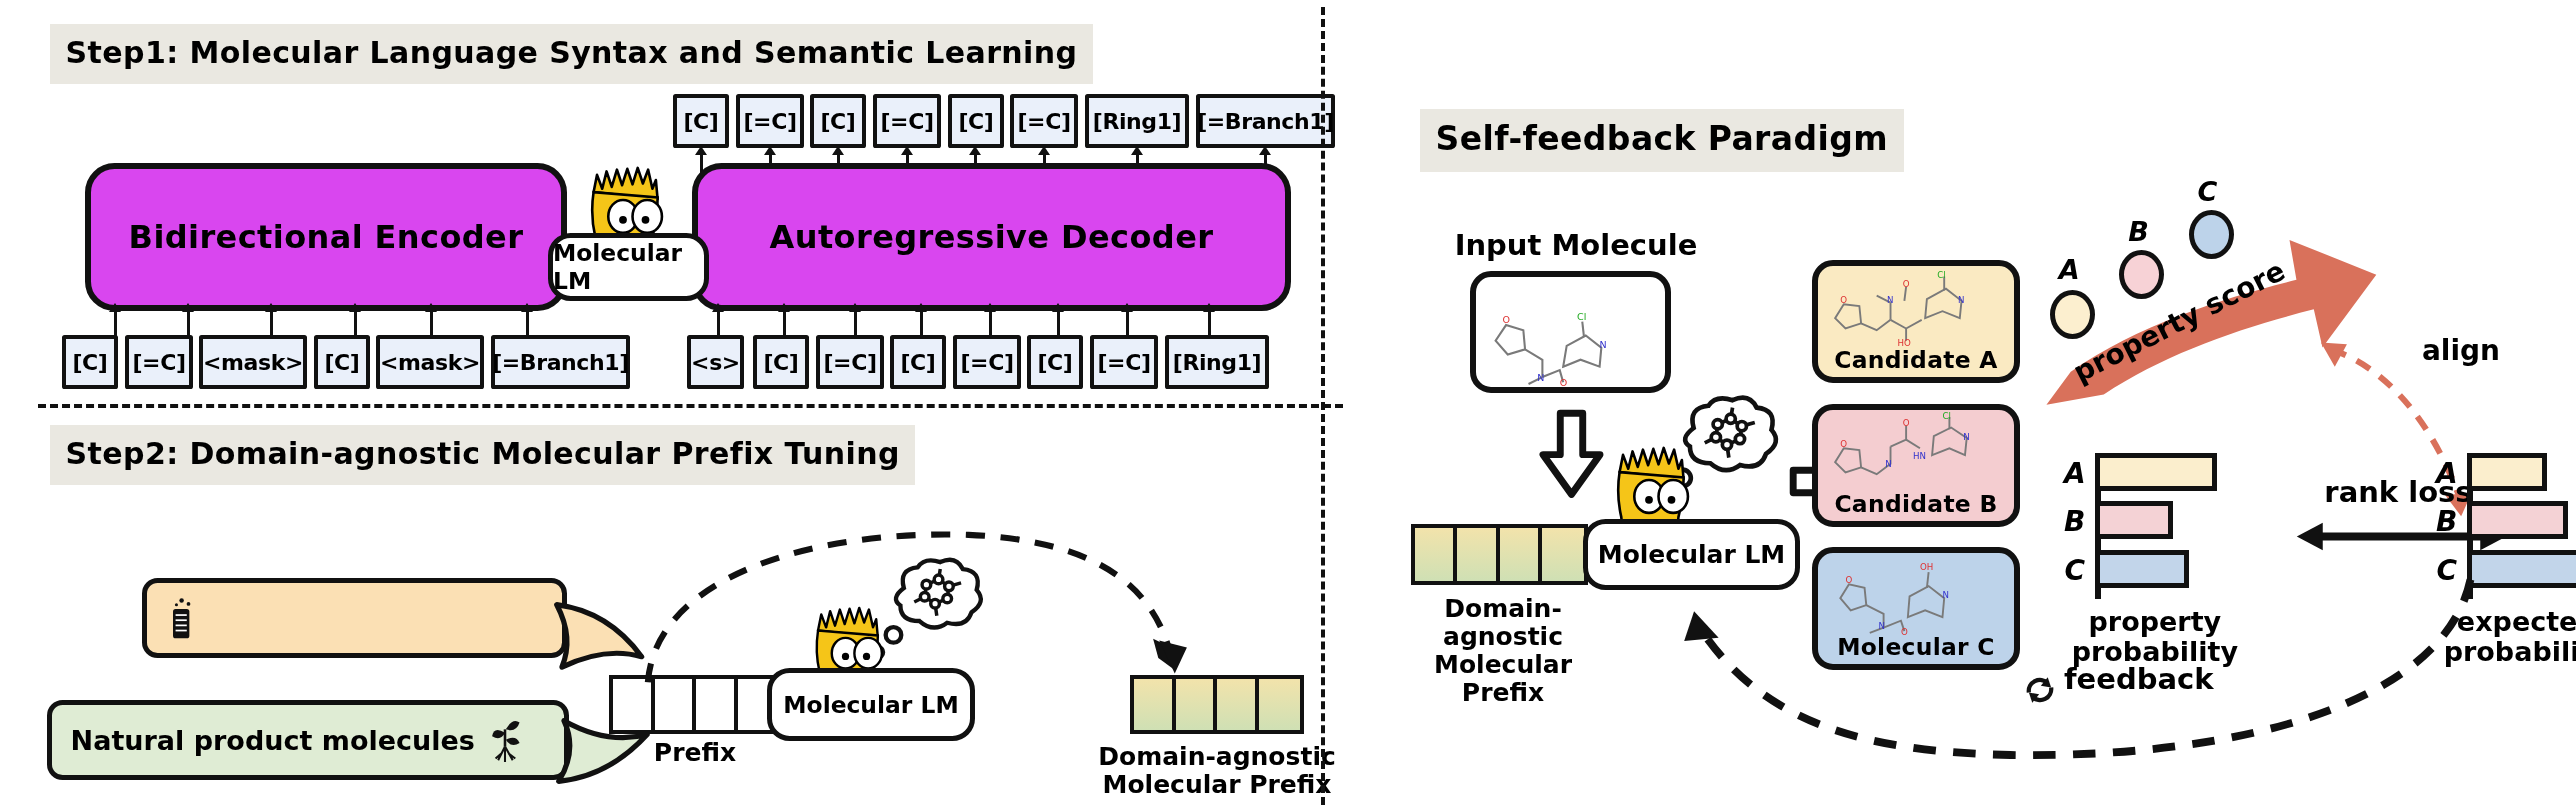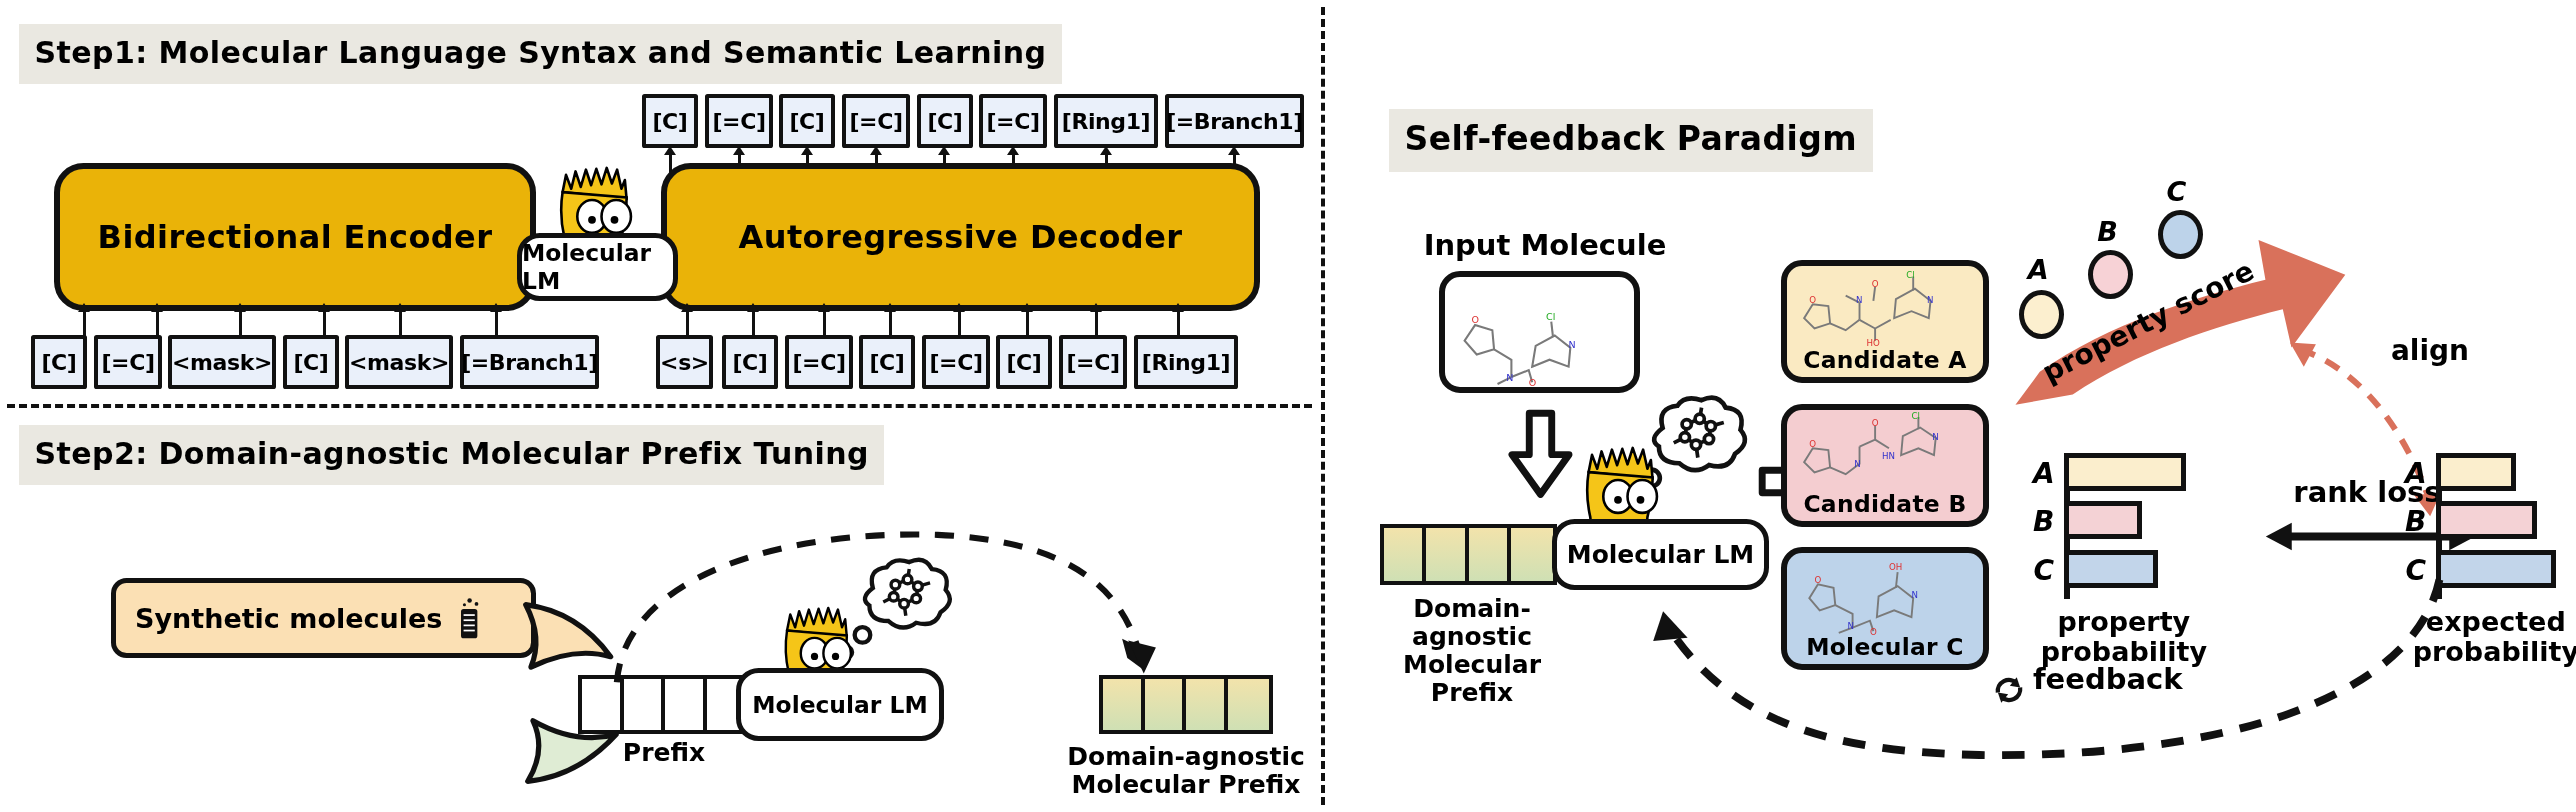--- a/index.html
+++ b/index.html
@@ -5,7 +5,7 @@
   html,body{margin:0;padding:0;background:#ffffff;}
   body{width:2576px;height:812px;position:relative;overflow:hidden;
        font-family:"DejaVu Sans","Liberation Sans",sans-serif;color:#000;}
-  .panel{position:absolute;}
+  .panel{position:absolute;margin-left:31px;}
 
   
   .sect-title{position:absolute;background:#eae8e1;display:flex;align-items:center;

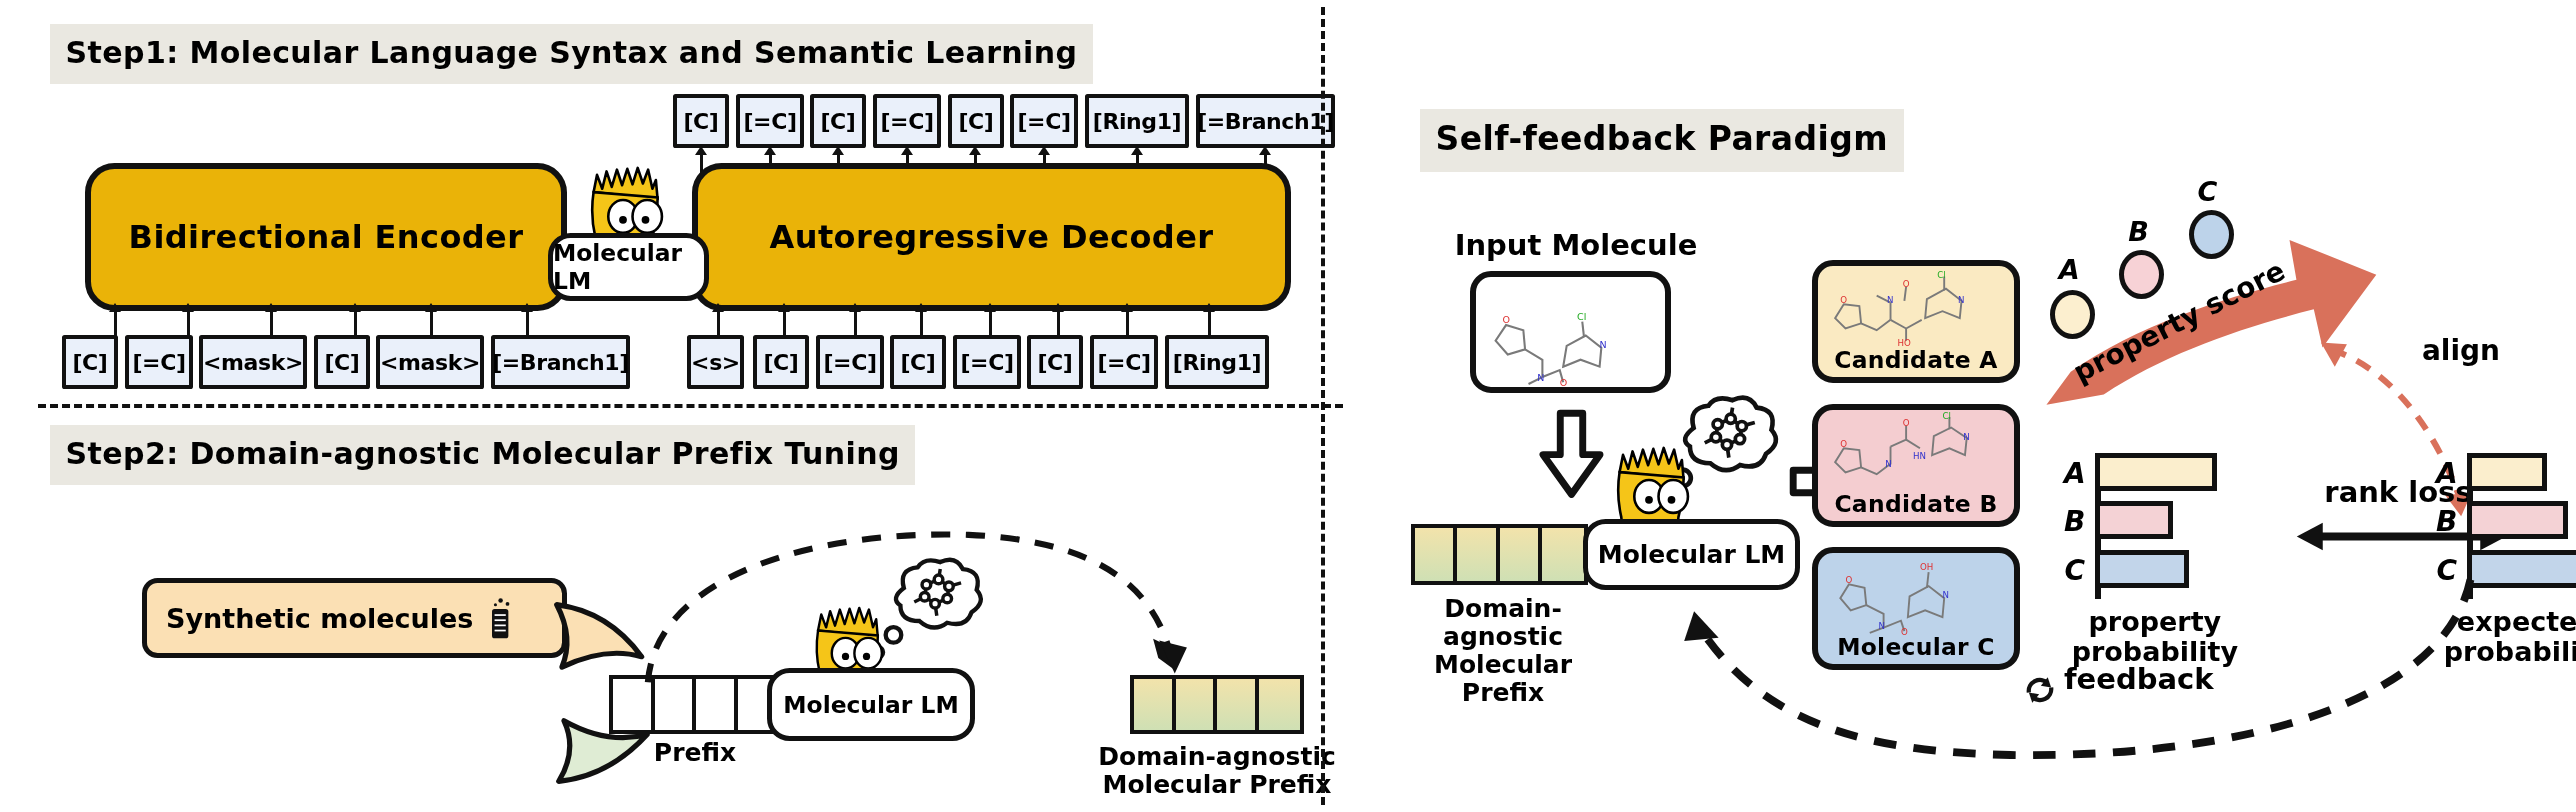--- a/index.html
+++ b/index.html
@@ -21,7 +21,7 @@
     box-sizing:border-box;white-space:nowrap;letter-spacing:-0.4px;}
 
   
-  .module{position:absolute;border:6px solid #111;border-radius:29.5px;background:#eab308;
+  .module{position:absolute;border:6px solid #111;border-radius:29.5px;background:#d946ef;
     display:flex;align-items:center;justify-content:center;box-sizing:border-box;
     font-size:32px;font-weight:700;letter-spacing:0.4px;}
   .lmbox{position:absolute;border:5.2px solid #111;border-radius:22.6px;background:#fff;

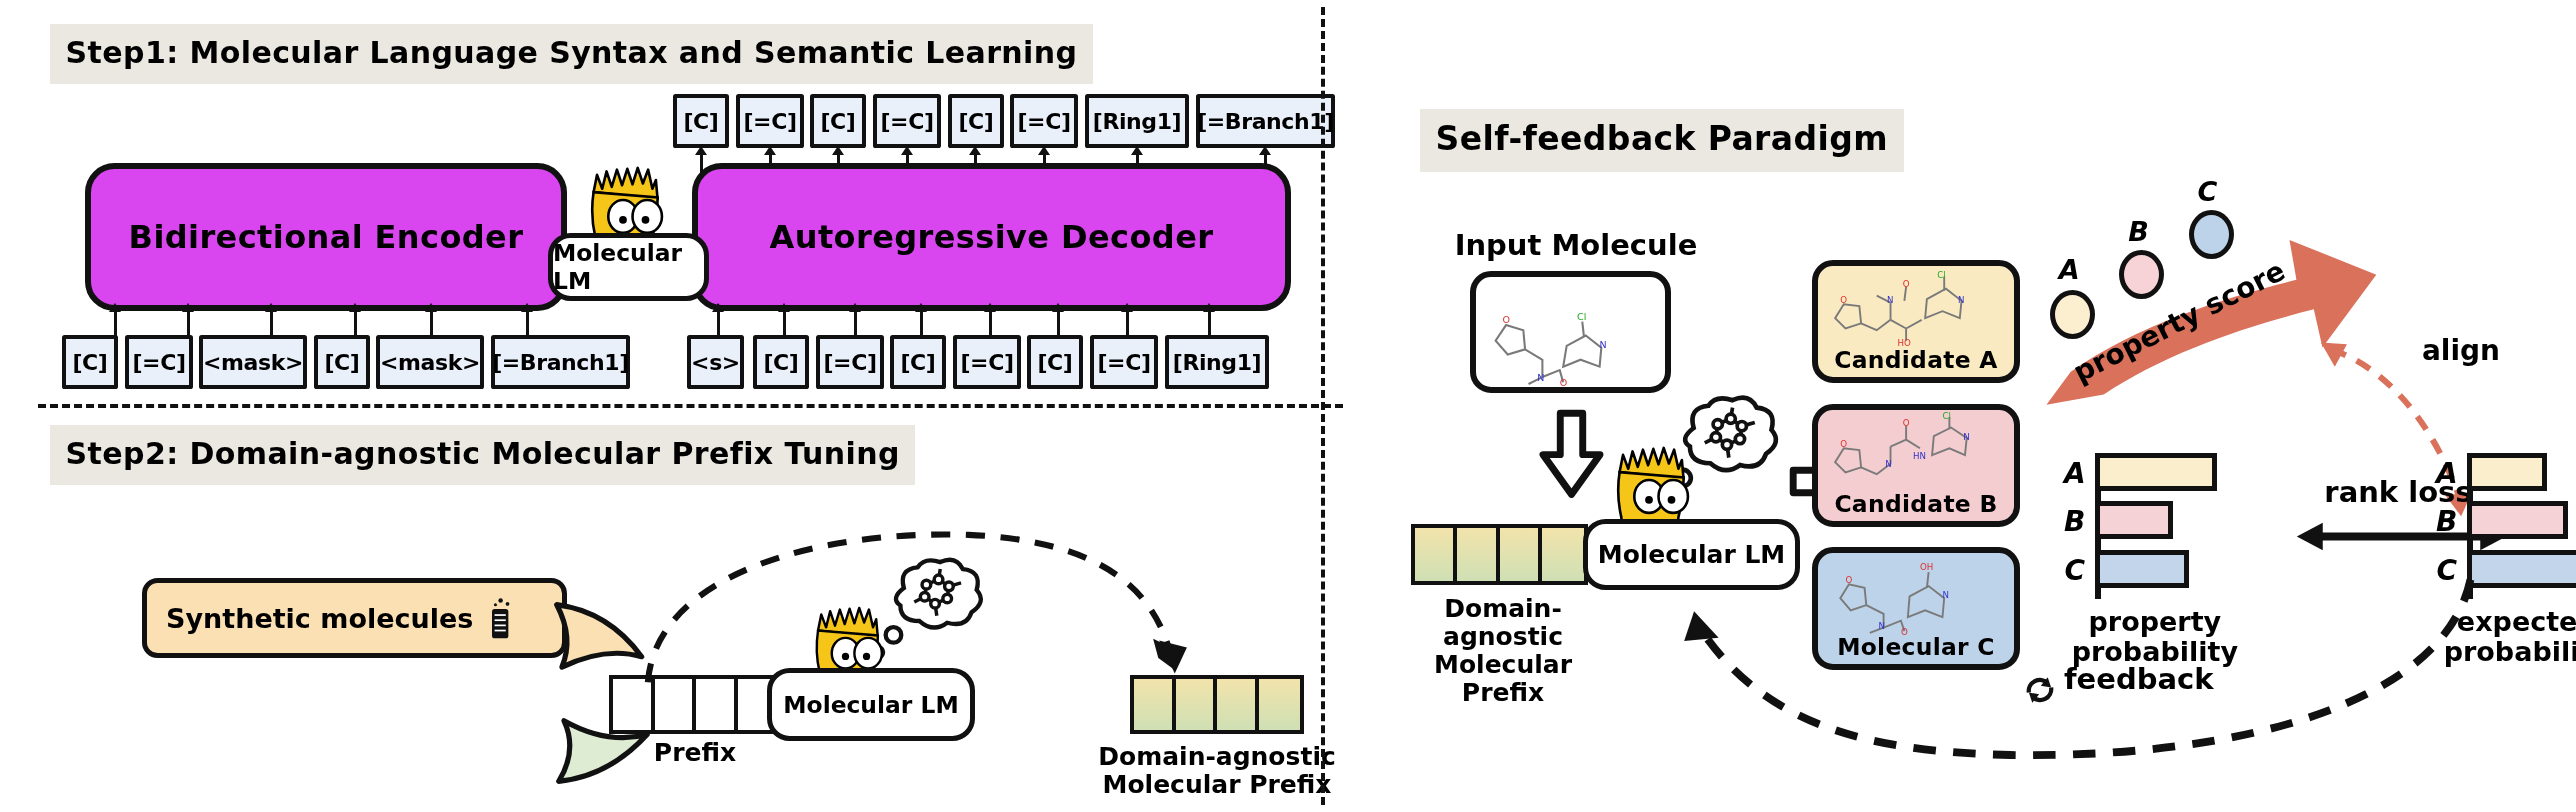--- a/index.html
+++ b/index.html
@@ -155,7 +155,6 @@
   <div class="sect-title" style="left:19px;top:425px;height:49px;font-size:30px;">Step2: Domain-agnostic Molecular Prefix Tuning</div>
 
   <div class="bubble" style="left:111px;top:578px;width:425px;height:80px;background:#fbe0b4;">
-    <span>Synthetic molecules</span>
     <span style="width:29.5px;height:43px;">
       <svg width="29.5" height="43" viewBox="0 0 34 50">
         <circle cx="18" cy="4" r="2.6" fill="#111"></circle>

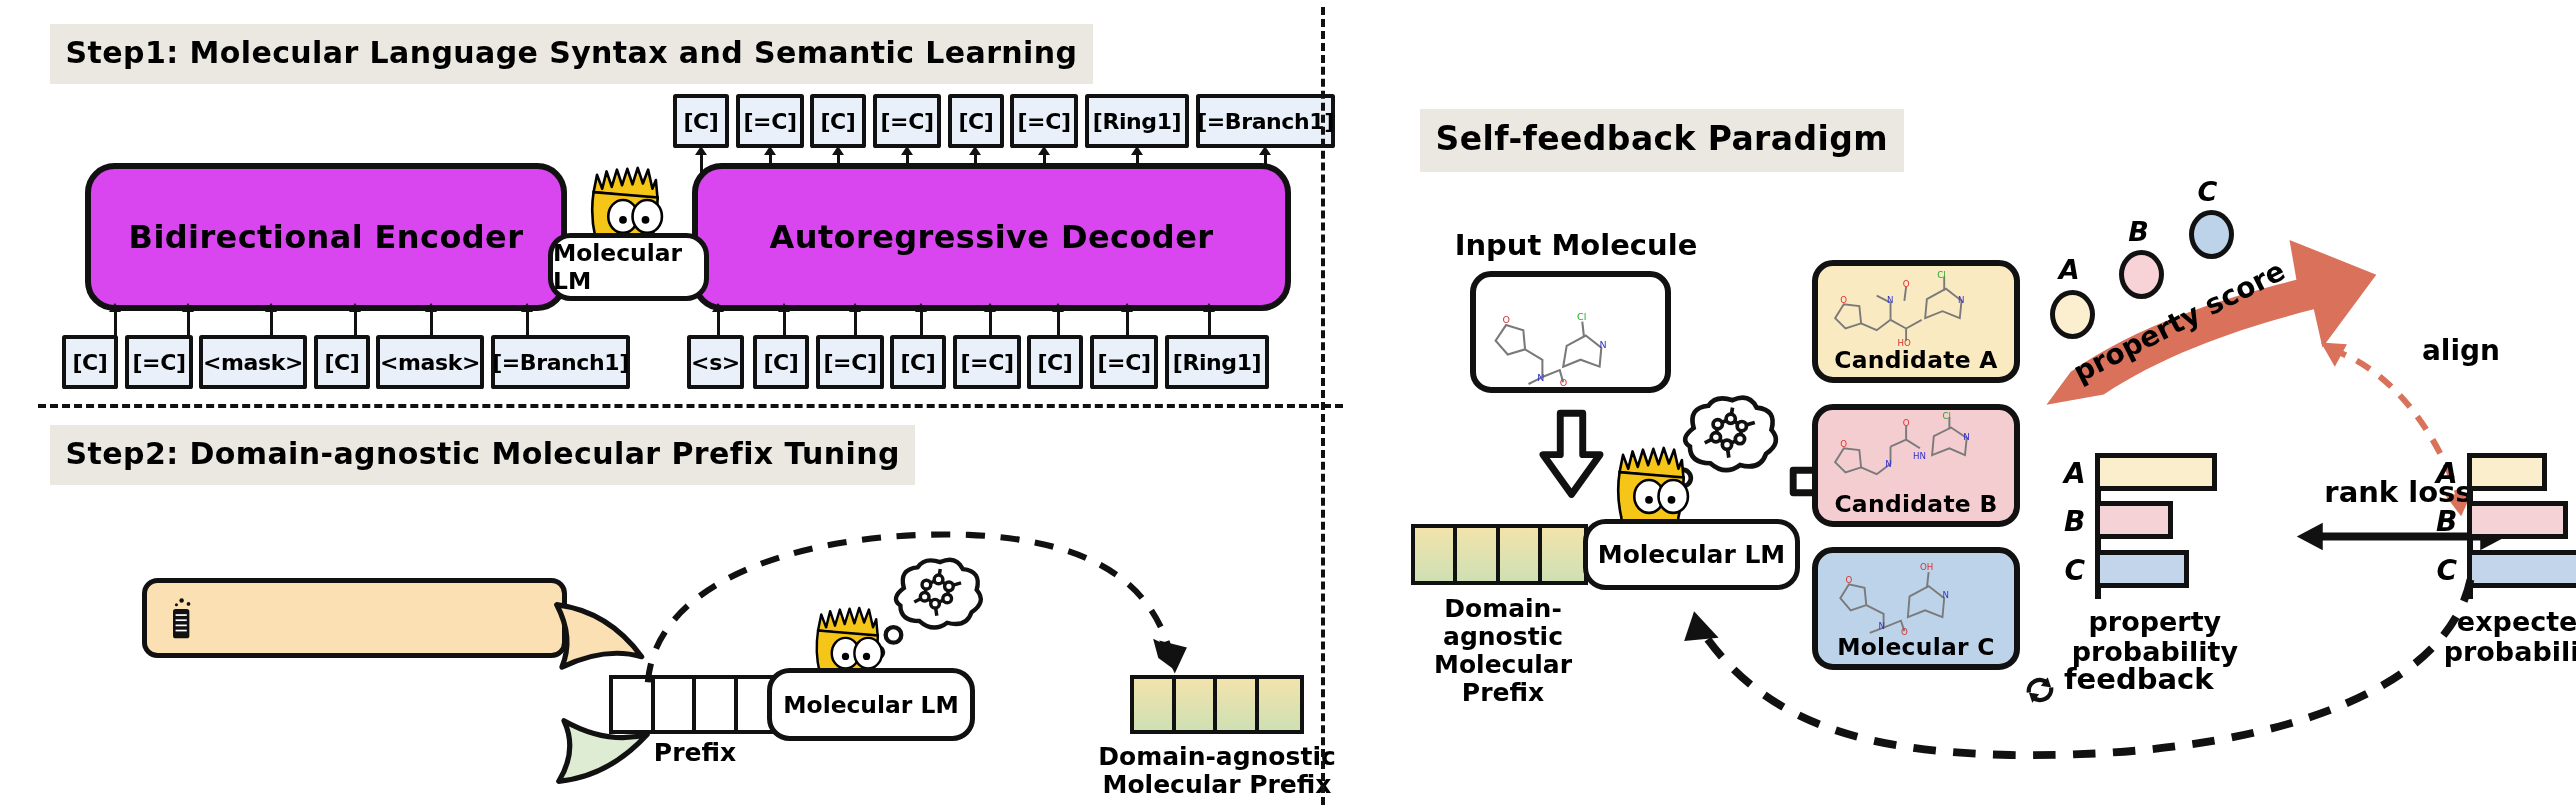--- a/index.html
+++ b/index.html
@@ -175,6 +175,18 @@
     </svg>
   </div>
 
+  <div class="bubble" style="left:15.6px;top:700px;width:522px;height:80px;background:#dfecd4;">
+    <span>Natural product molecules</span>
+    <span style="width:36px;height:47px;">
+      <svg width="36" height="47" viewBox="0 0 42 54">
+        <path d="M21 34 L21 14" stroke="#111" stroke-width="3"></path>
+        <path d="M21 18 Q8 10 6 22 Q16 28 21 18 Z" fill="#111"></path>
+        <path d="M22 14 Q30 0 38 6 Q34 18 22 14 Z" fill="#111"></path>
+        <path d="M22 26 Q34 20 38 30 Q28 36 22 26 Z" fill="#111"></path>
+        <path d="M21 34 L13 50 M21 34 L21 52 M21 34 L30 50 M17 42 L10 48 M25 42 L33 48" stroke="#111" stroke-width="2.4" fill="none"></path>
+      </svg>
+    </span>
+  </div>
   <div style="position:absolute;left:526px;top:717px;">
     <svg width="104" height="75" viewBox="0 0 120 86">
       <path d="M2 74 Q60 68 104 20 Q58 32 8 4 Q24 38 2 74 Z" fill="#dfecd4" stroke="#111" stroke-width="6" stroke-linejoin="round"></path>

